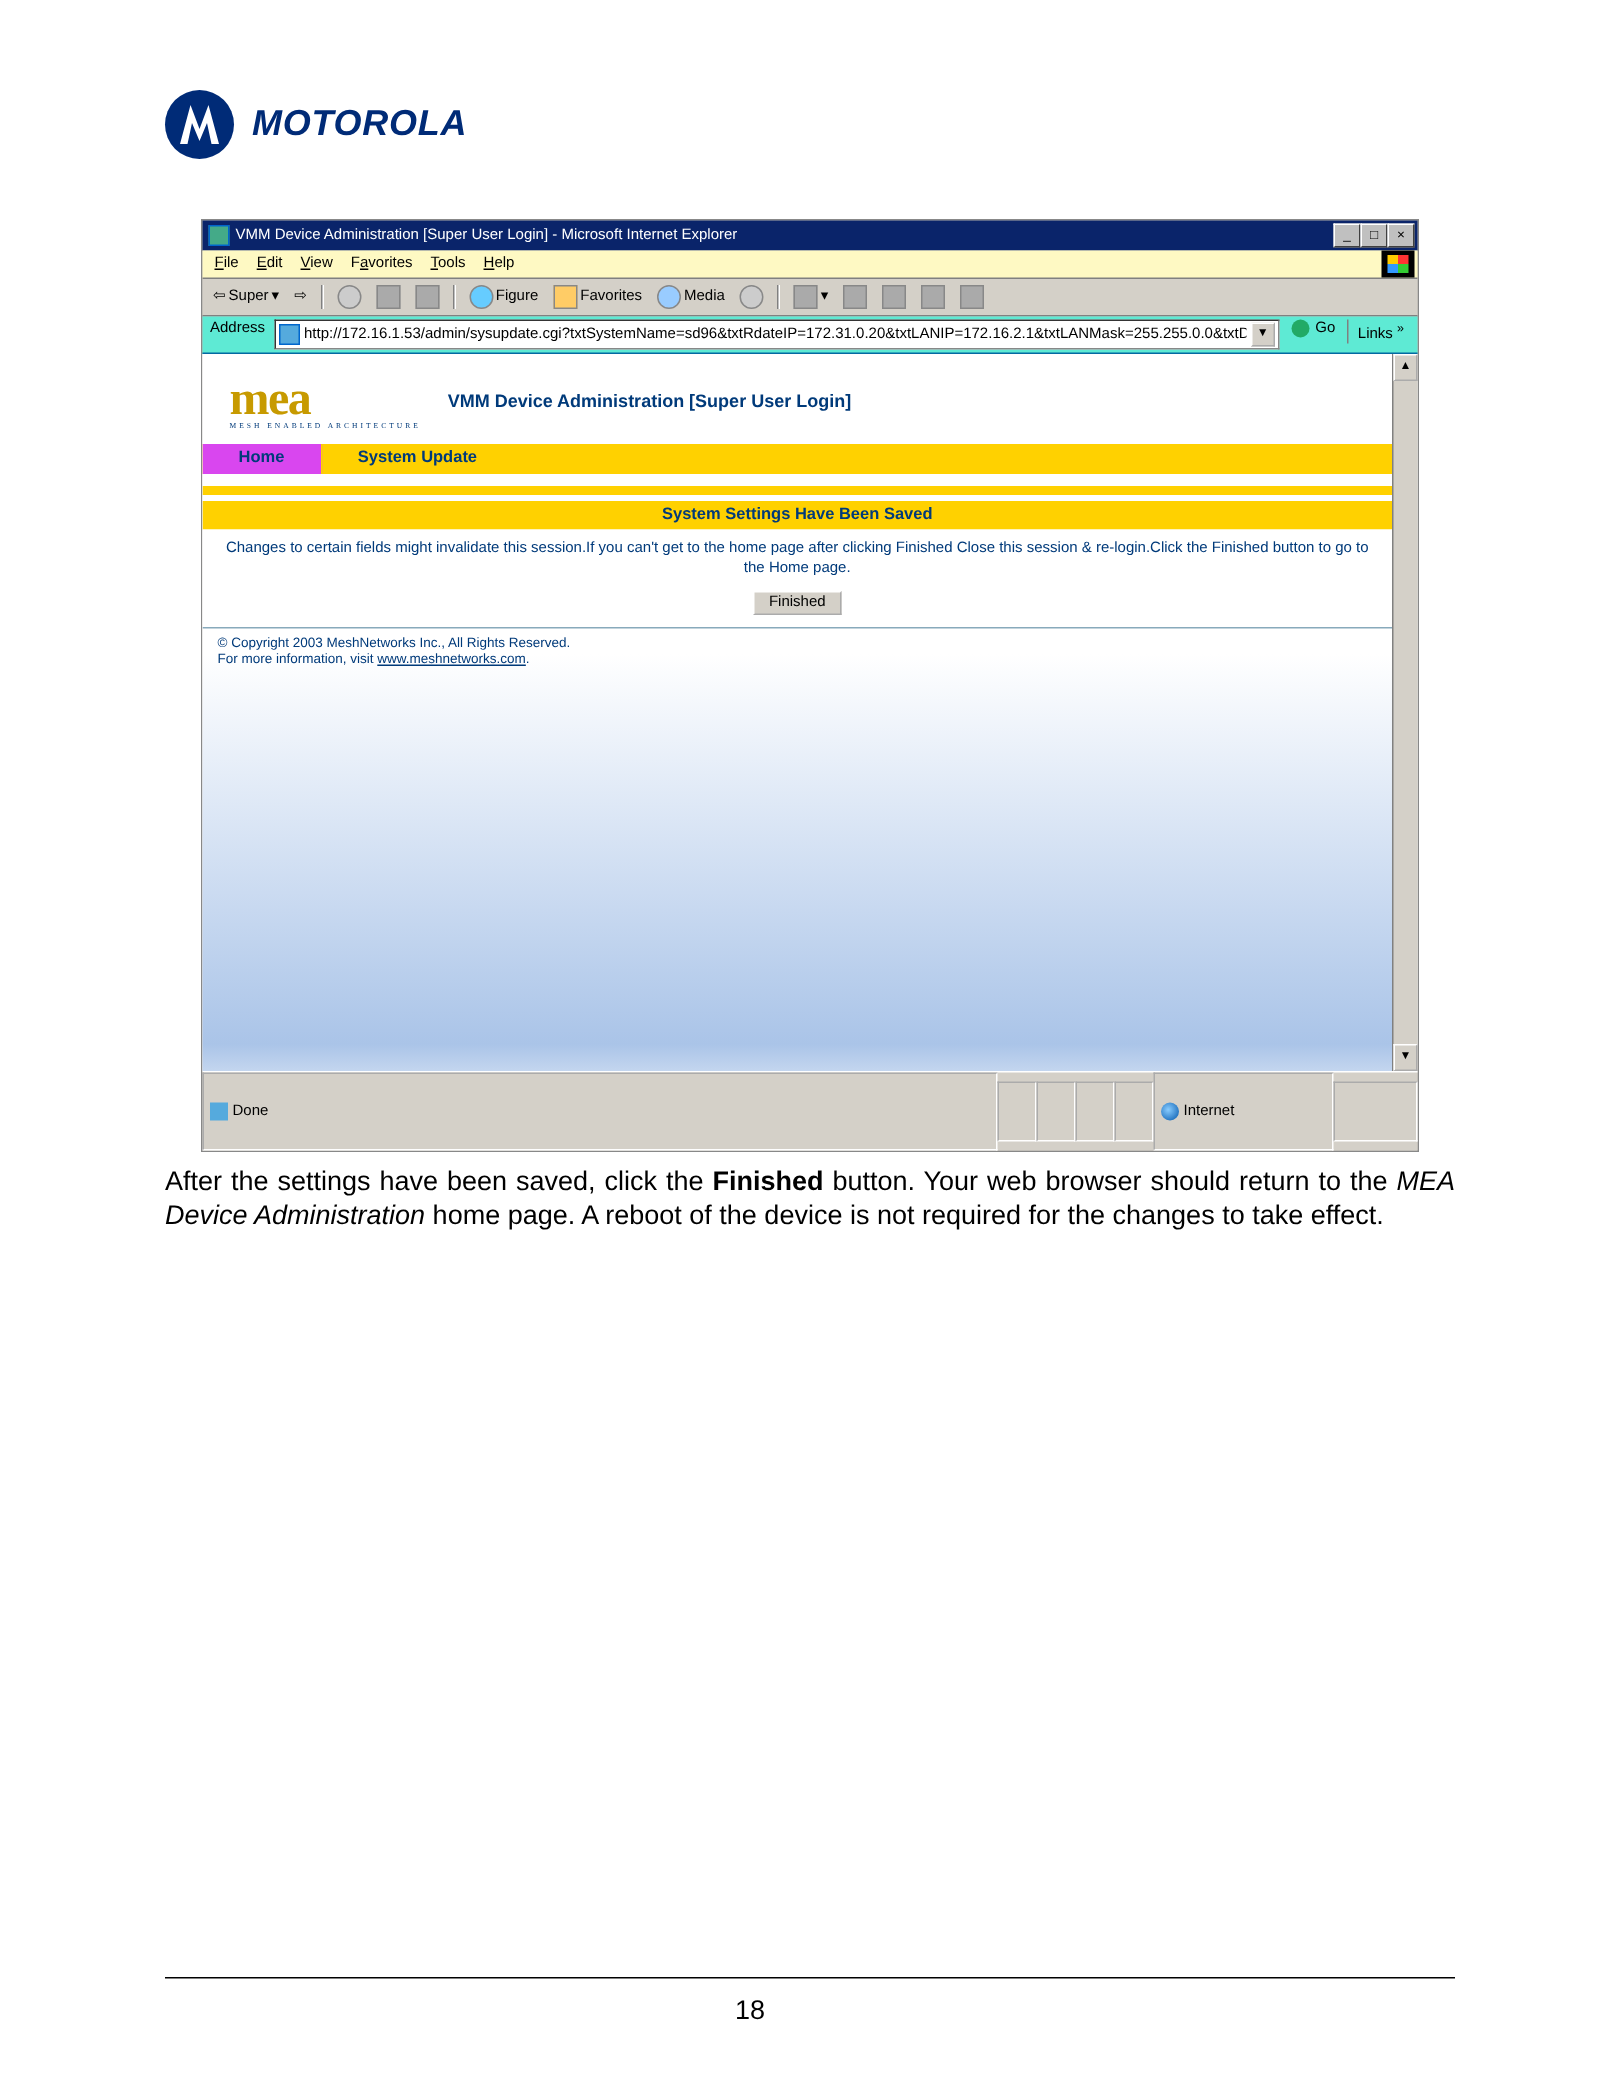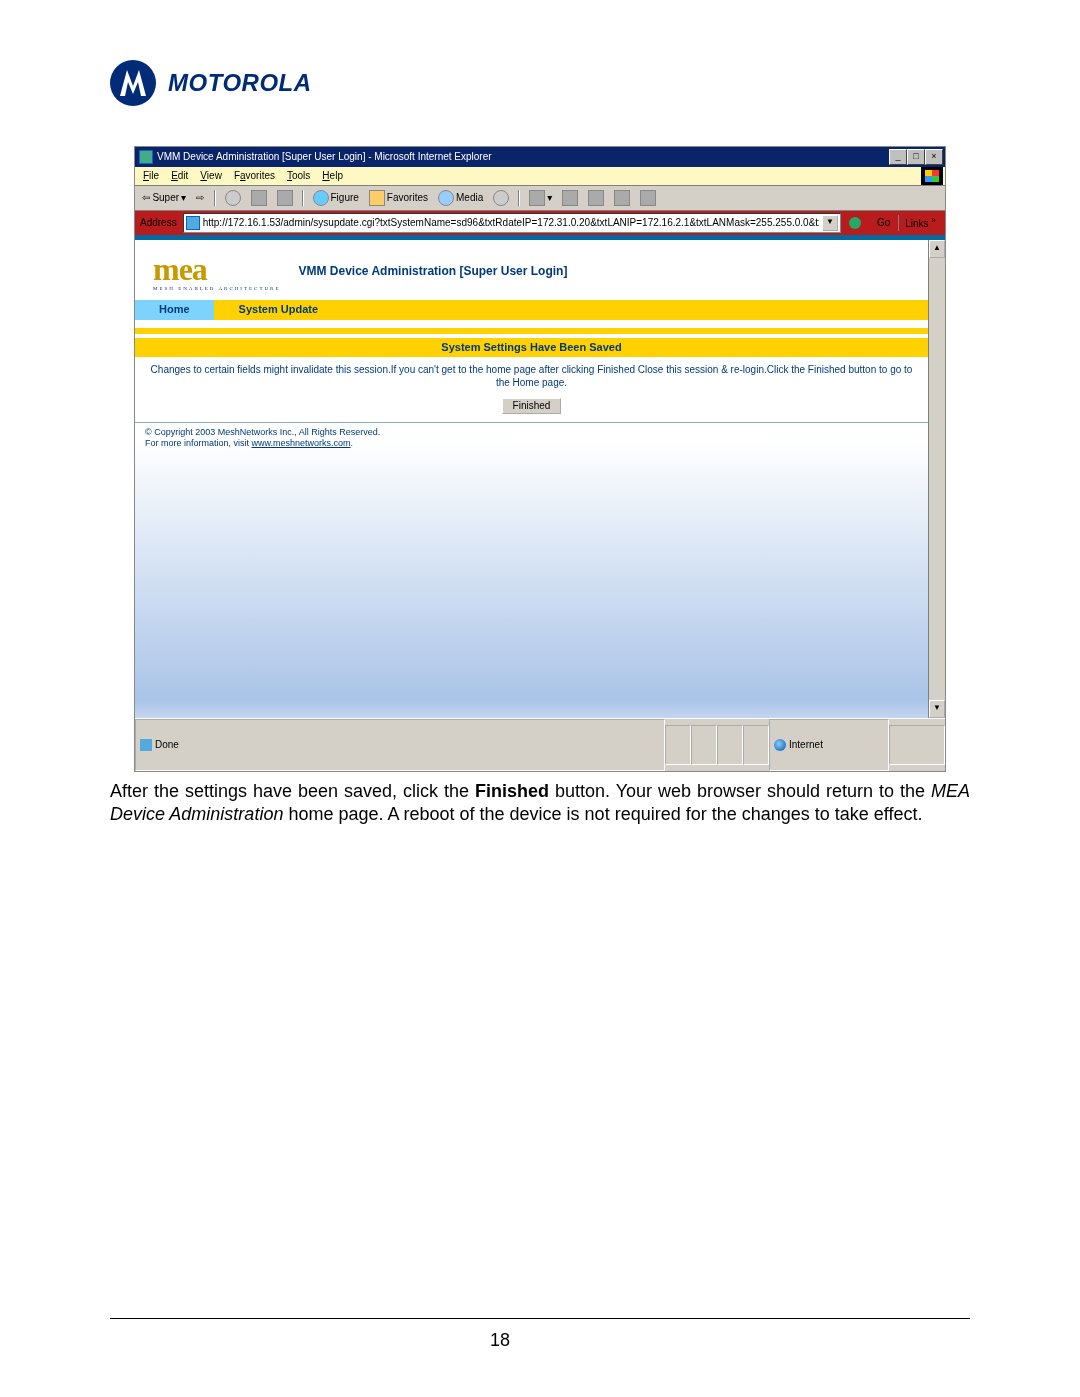--- a/index.html
+++ b/index.html
@@ -24,7 +24,7 @@
   .tbtn{display:inline-flex;align-items:center;gap:2px;padding:1px 3px}
   .tbtn .ic{width:14px;height:14px;background:#aaa;border:1px solid #888;display:inline-block}
   .sep{width:1px;height:16px;background:#808080;margin:0 2px;border-right:1px solid #fff}
-  .addrbar{display:flex;align-items:center;gap:4px;padding:2px 3px;background:#b91c1c;border-bottom:5px solid #0369a1}
+  .addrbar{display:flex;align-items:flex-start;gap:4px;padding:2px 3px;background:#5eead4;border-bottom:1px solid #0369a1}
   .addr-label{padding:0 2px}
   .addrbox{flex:1;display:flex;align-items:center;background:#fff;border:1px inset #888;padding:1px 2px;gap:3px;overflow:hidden;white-space:nowrap}
   .addrbox .ic{width:12px;height:12px;background:#5ad;border:1px solid #06c;flex:0 0 12px}

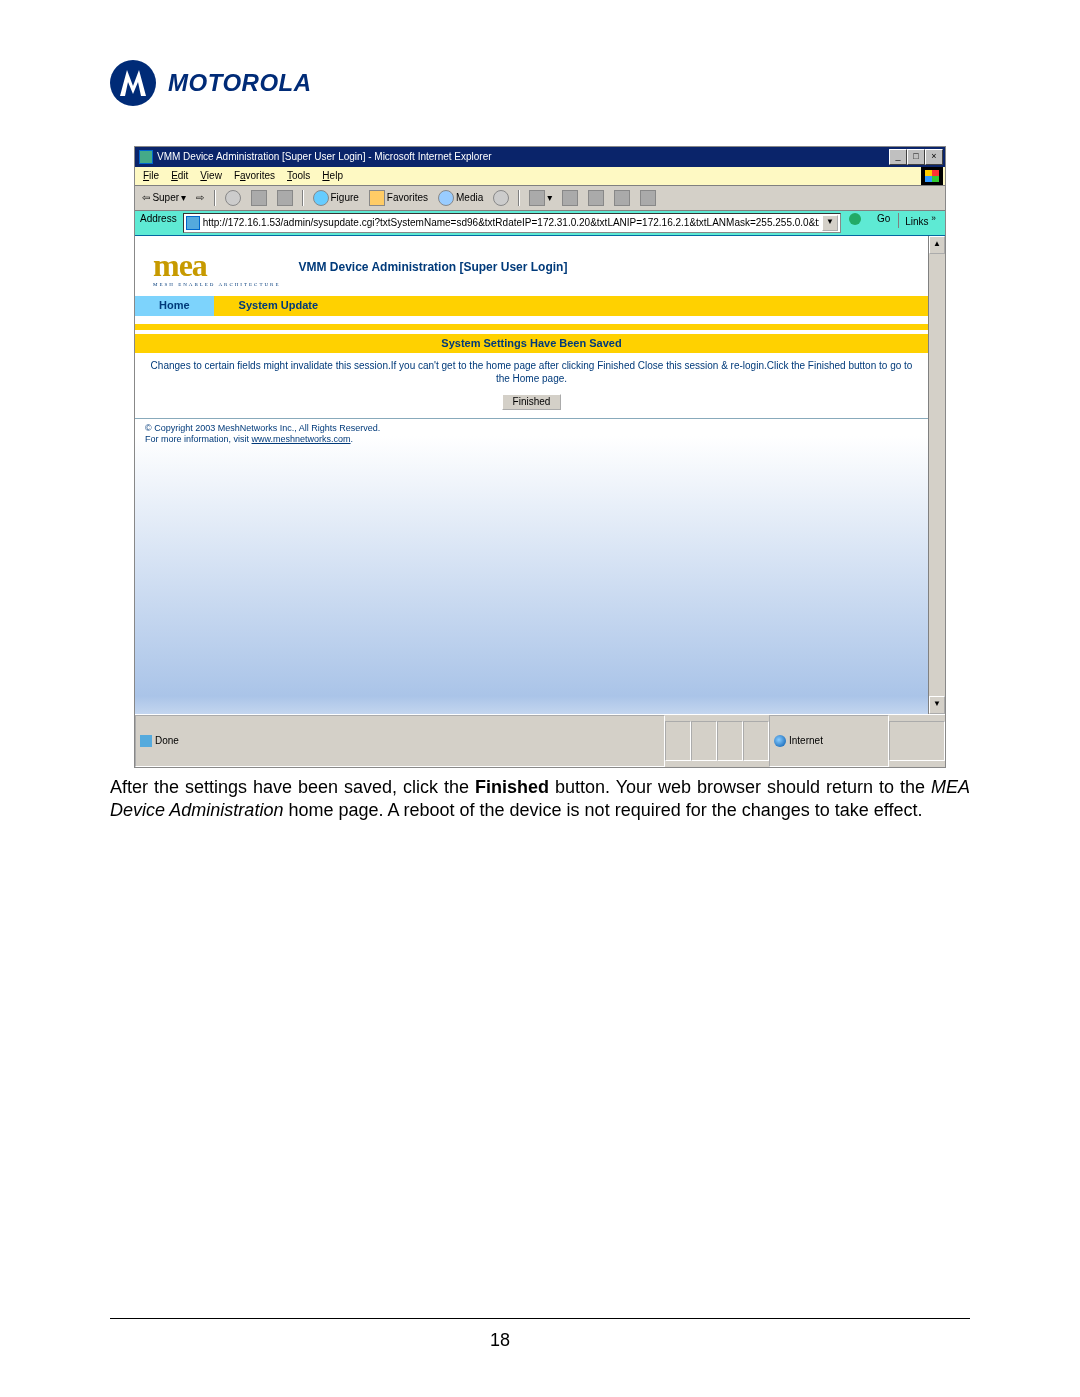--- a/index.html
+++ b/index.html
@@ -30,7 +30,7 @@
   .addrbox .ic{width:12px;height:12px;background:#5ad;border:1px solid #06c;flex:0 0 12px}
   .addrbox .url{flex:1;overflow:hidden;text-overflow:clip}
   .addrbox .dd{width:14px;height:14px;background:#d4d0c8;border:1px outset #fff;text-align:center;line-height:12px;font-size:8px}
-  .go{display:inline-flex;align-items:center;gap:16px;padding:0 4px}
+  .go{display:inline-flex;align-items:center;gap:4px;padding:0 4px}
   .go .gic{width:12px;height:12px;background:#2a6;border-radius:50%}
   .links{padding:0 6px;border-left:1px solid #808080}
   .content-shell{display:flex;background:#fff}

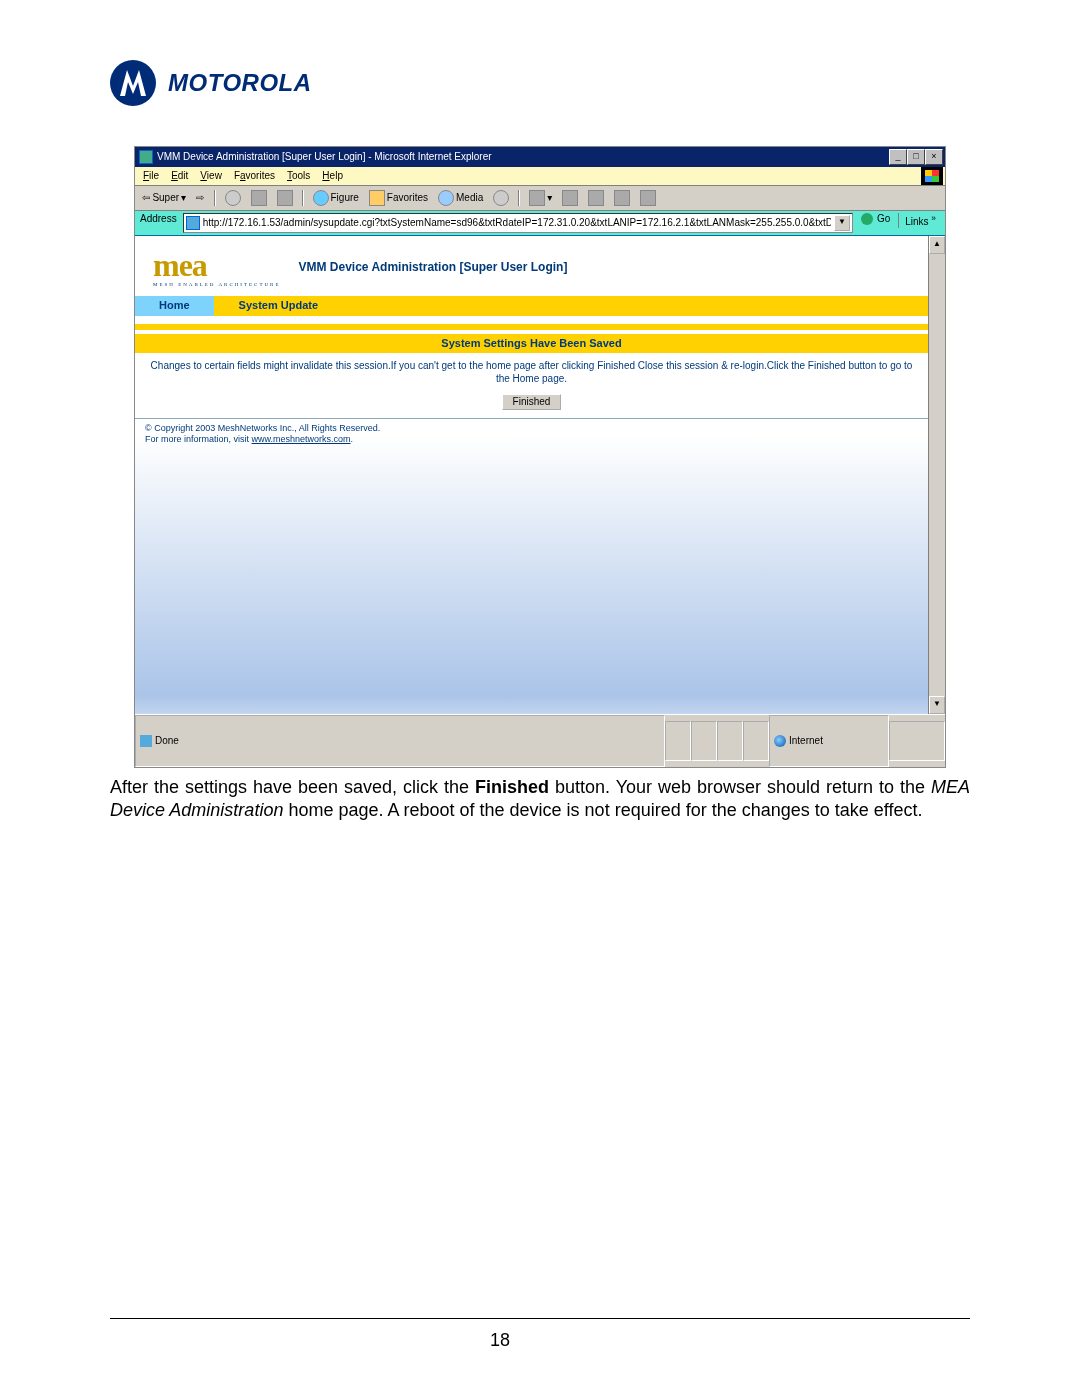--- a/index.html
+++ b/index.html
@@ -45,7 +45,7 @@
   .admin-title{color:#003a7a;font-size:12px;font-weight:bold}
   .tabs{display:flex;width:100%;background:#ffd100}
   .tab{padding:3px 24px;font-size:11px}
-  .tab.home{background:#7dd3fc;color:#003a7a;font-weight:bold;border-right:1px solid #ffd100}
+  .tab.home{background:#d946ef;color:#003a7a;font-weight:bold;border-right:1px solid #ffd100}
   .tab.sys{background:#ffd100;color:#003a7a;font-weight:bold}
   .white-gap{height:8px;background:#fff}
   .thin-yellow{height:6px;background:#ffd100}

